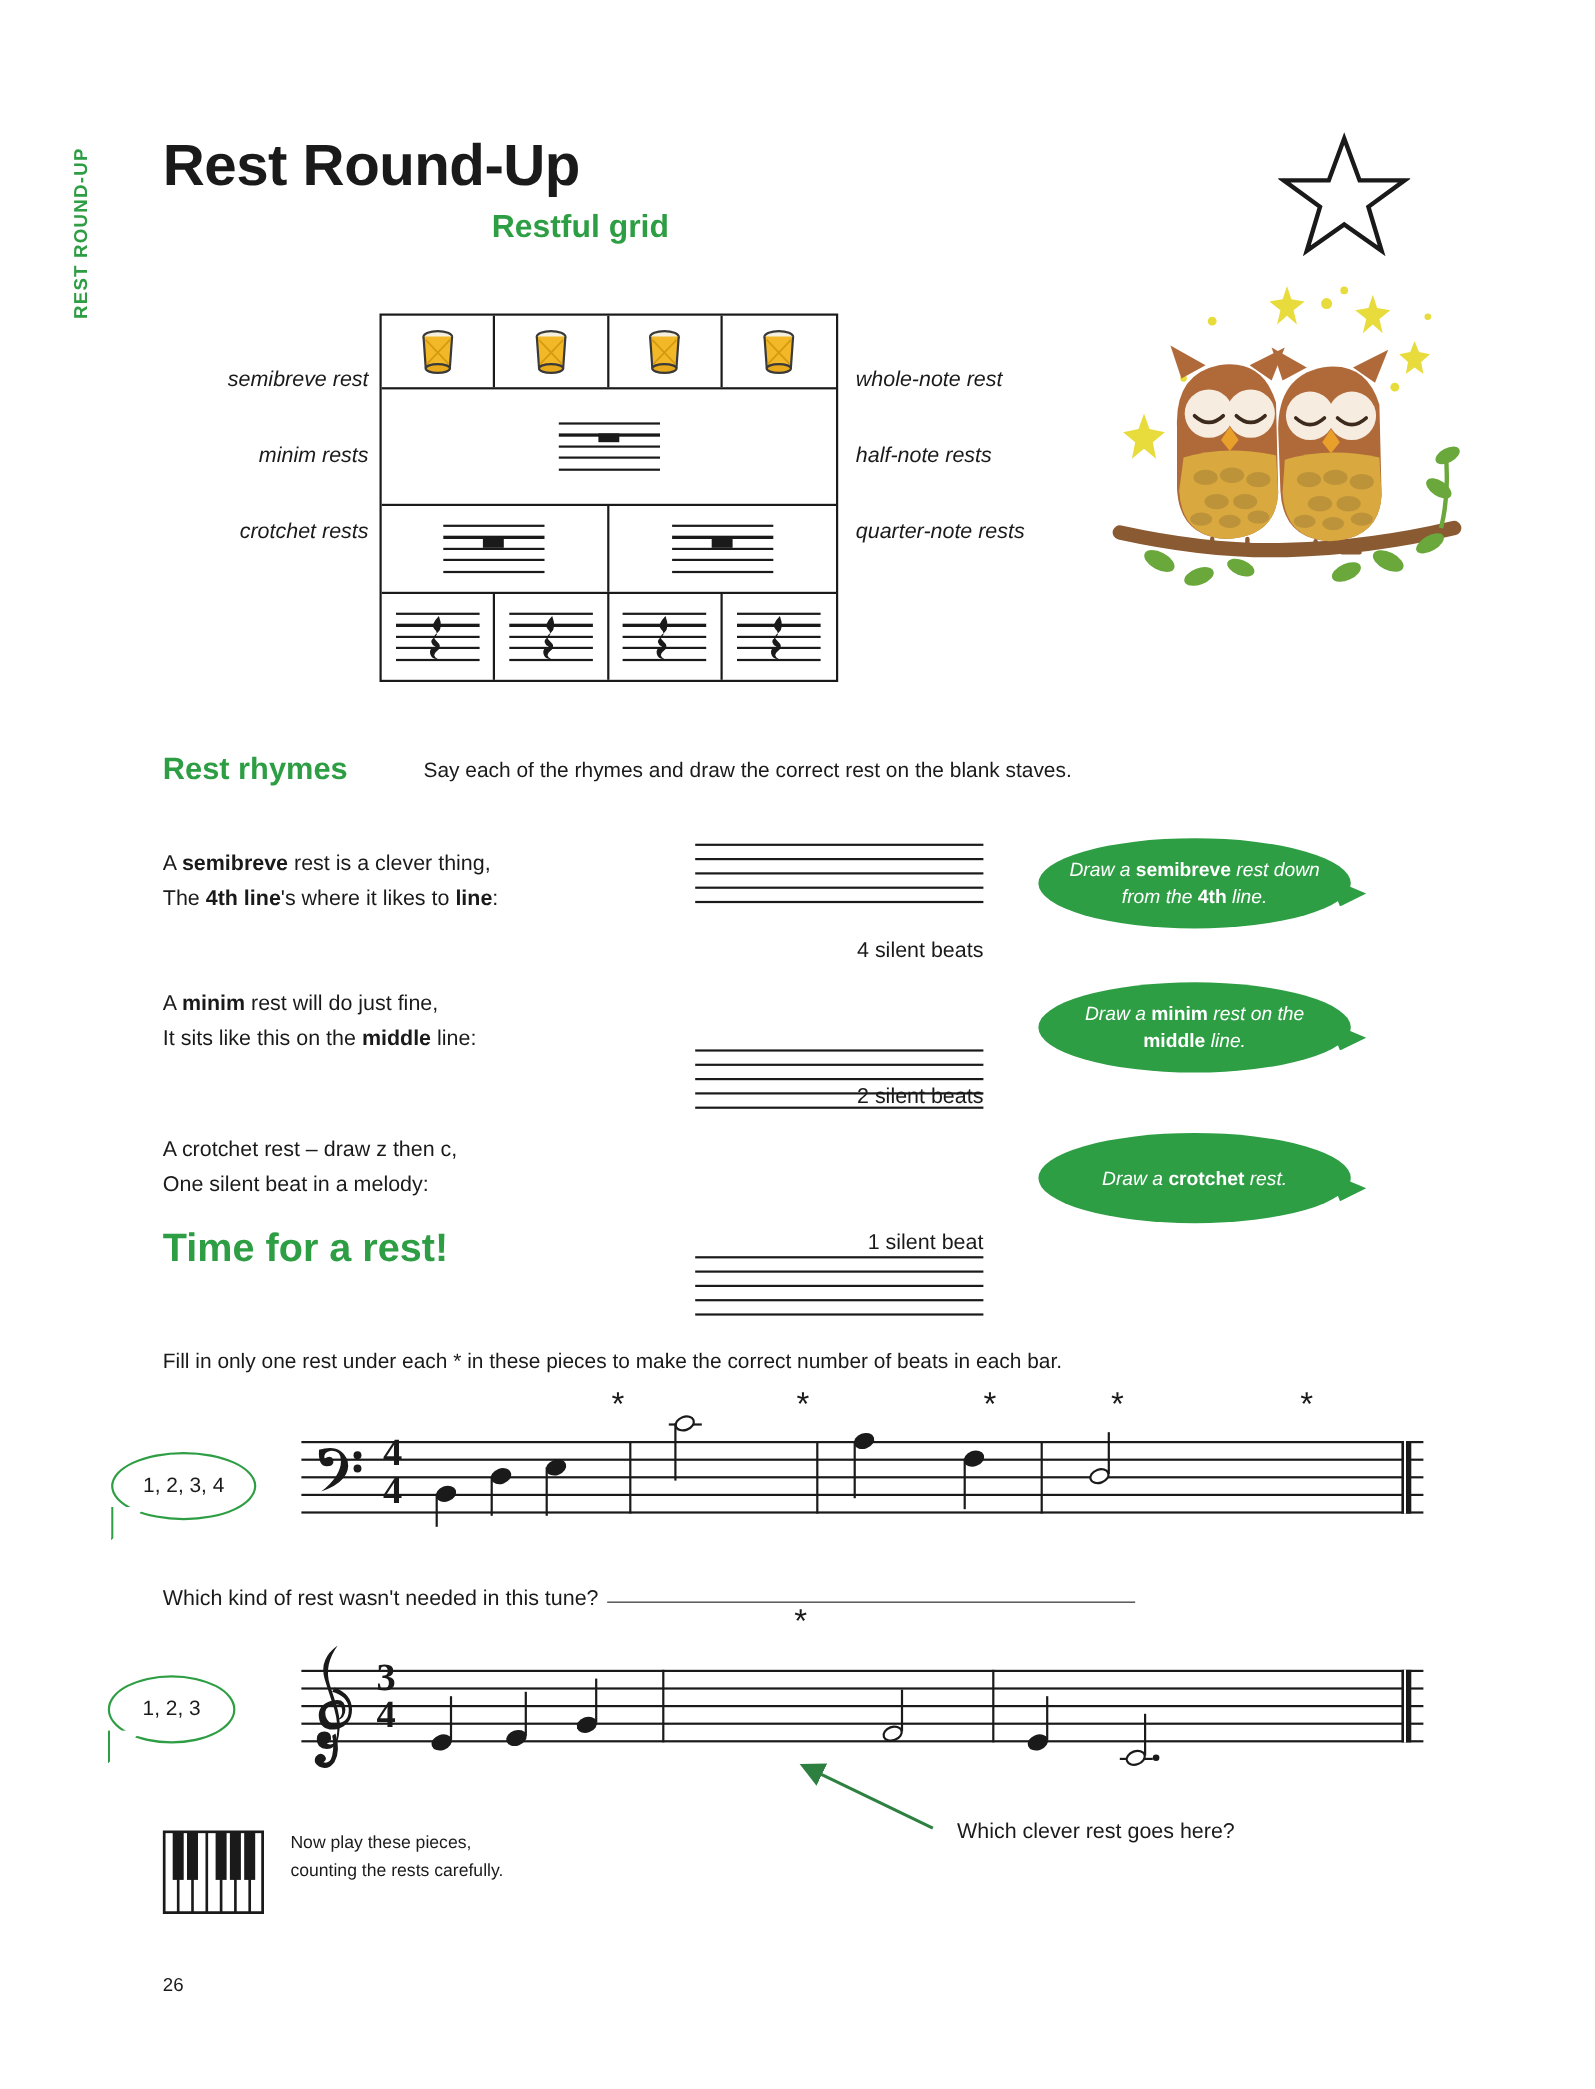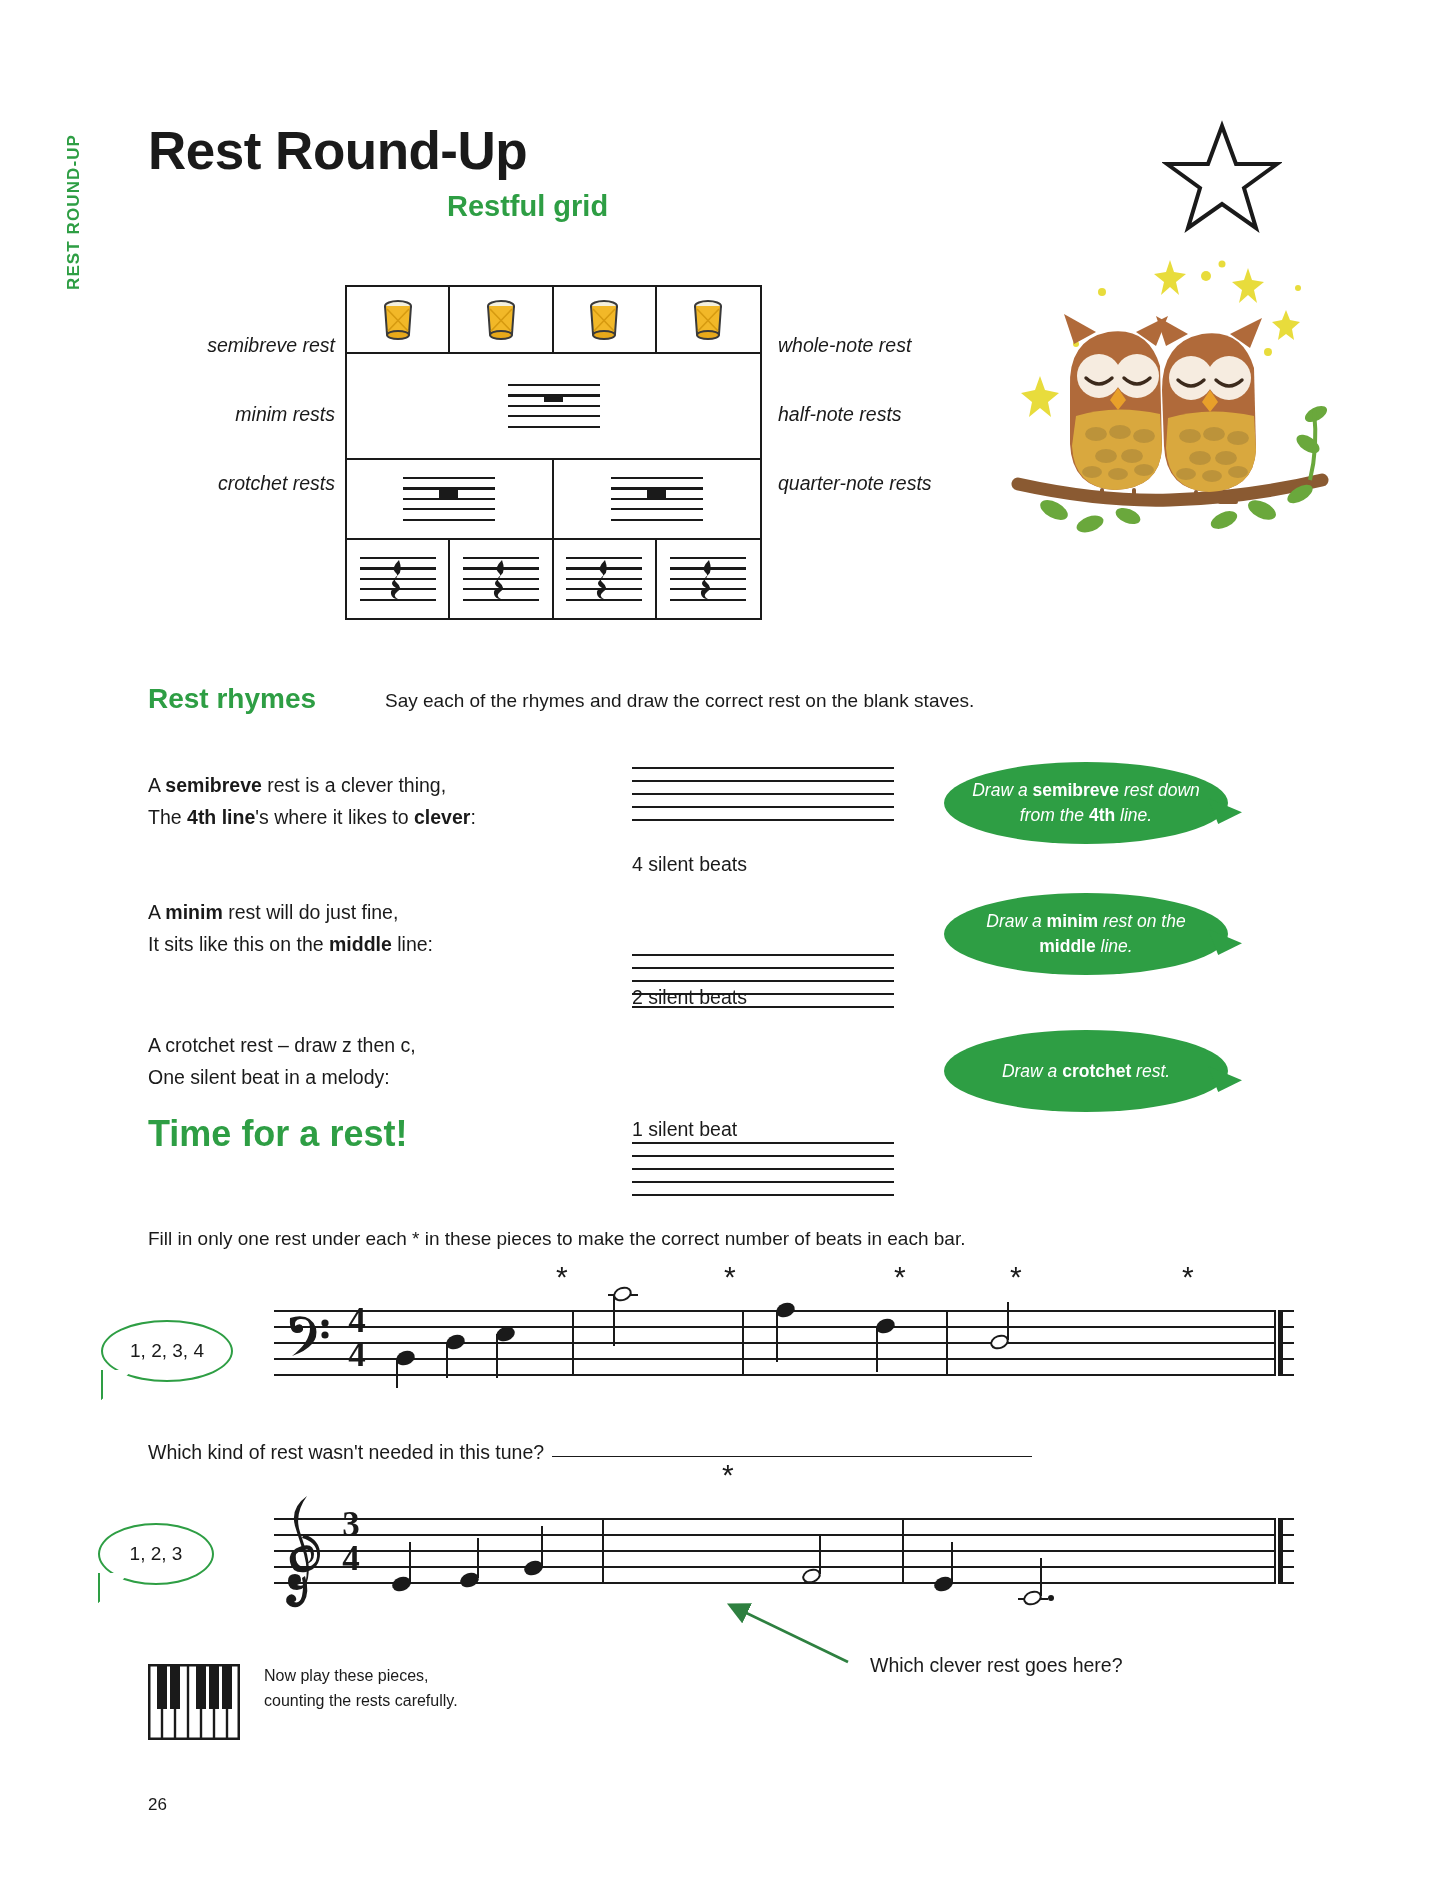--- a/index.html
+++ b/index.html
@@ -367,7 +367,7 @@
 
 <div class="abs rhyme-text" id="rt1">
   <div><span>A </span><b>semibreve</b><span> rest is a clever thing,</span></div>
-  <div><span>The </span><b>4th line</b><span>'s where it likes to </span><b>clever</b><span>:</span></div>
+  <div><span>The </span><b>4th line</b><span>'s where it likes to </span><b>line</b><span>:</span></div>
 </div>
 <div class="abs bigstaff" id="bs1">
     <i></i>

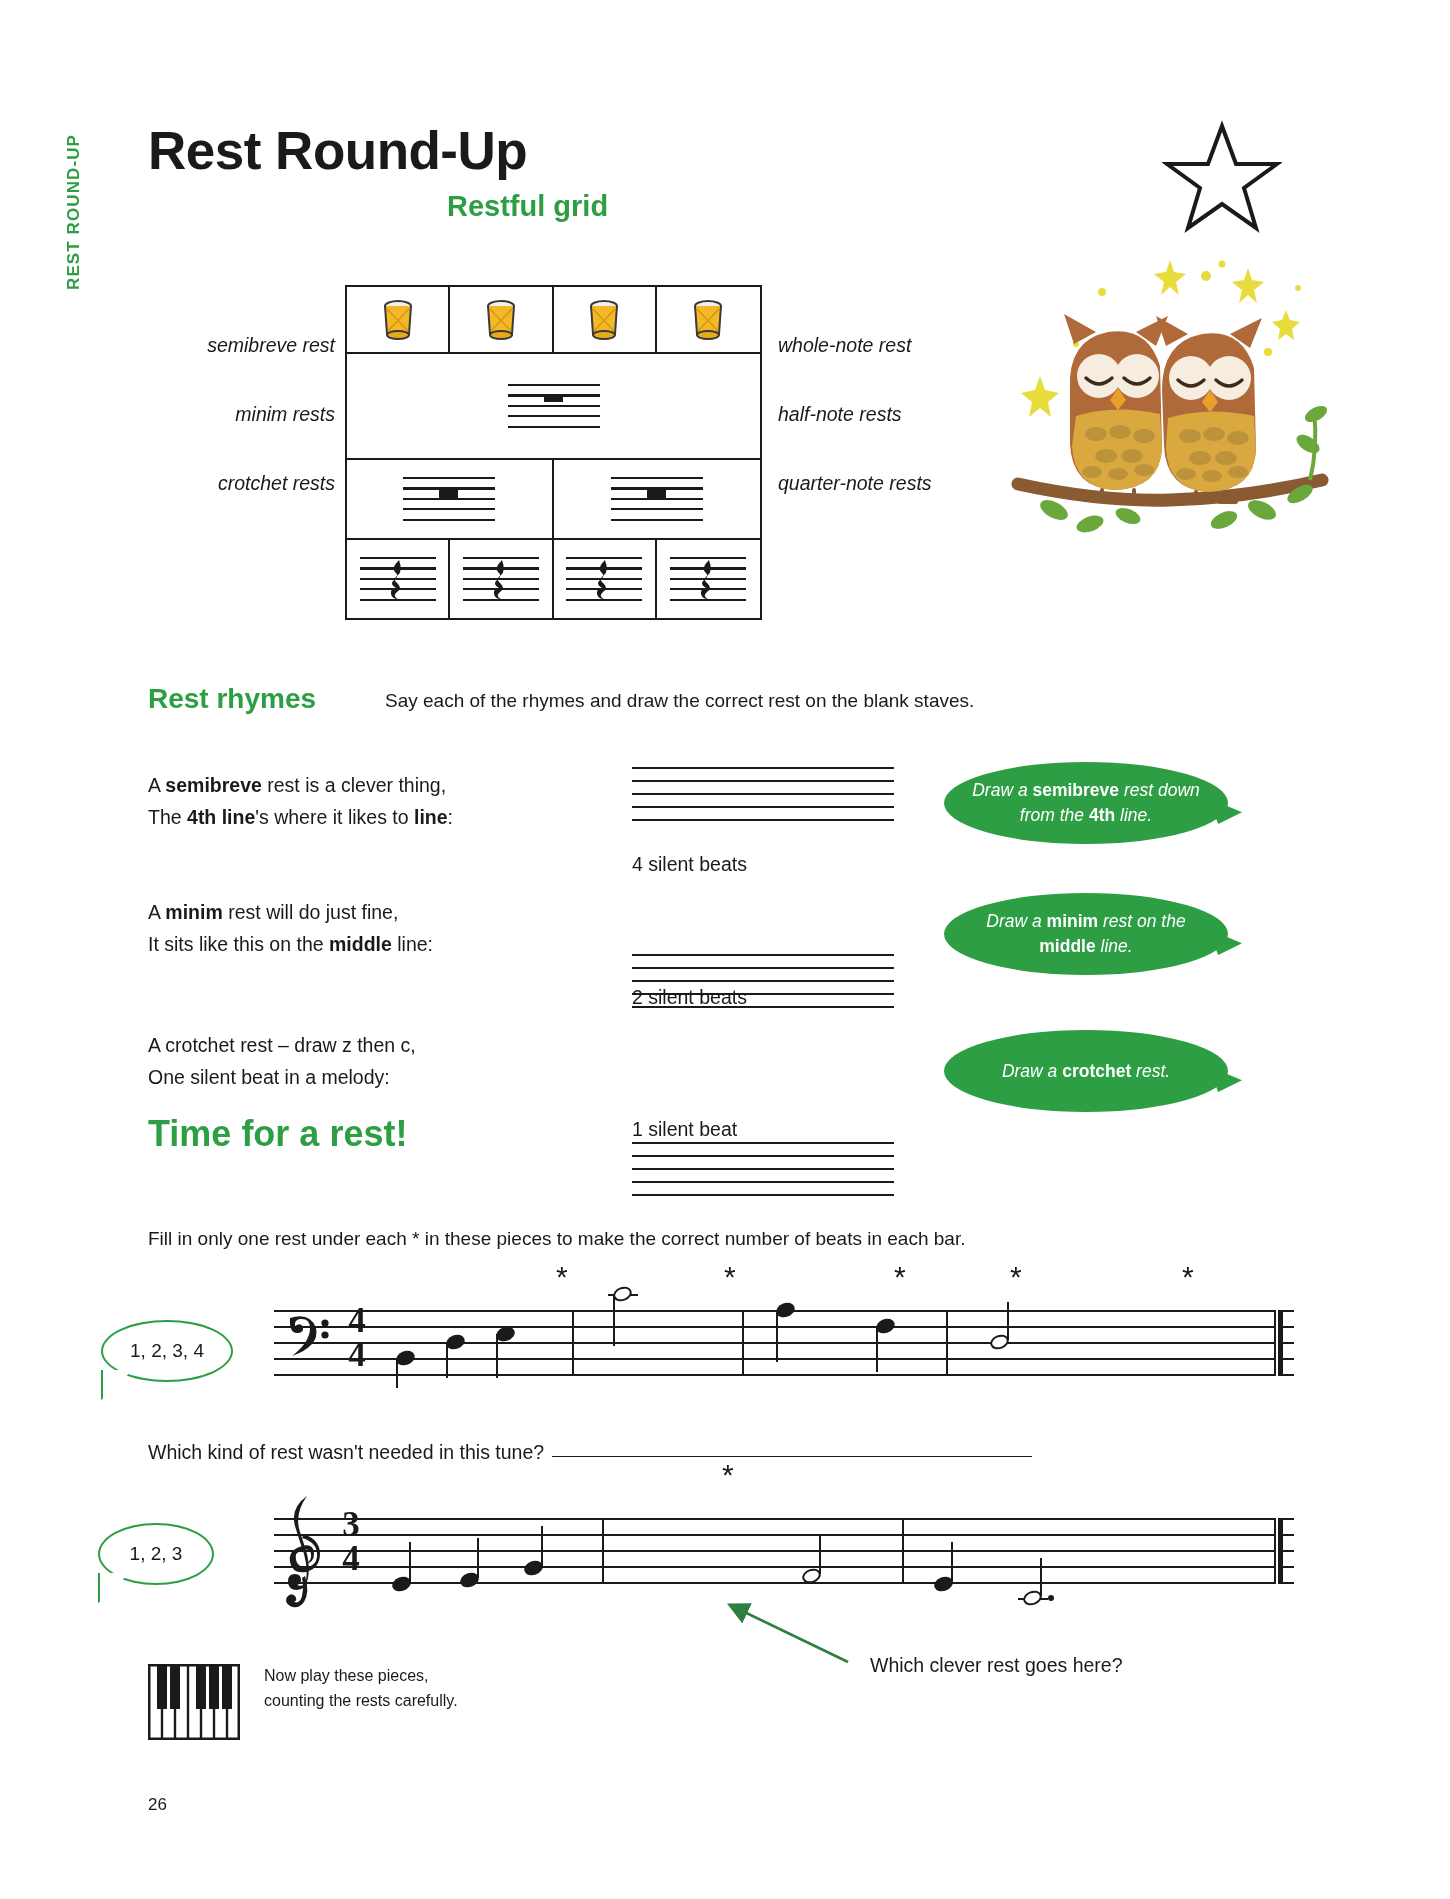--- a/index.html
+++ b/index.html
@@ -77,7 +77,7 @@
   .bigstaff i:nth-child(5){top:52px;}
   #bs1{left:632px;top:767px;} #bs2{left:632px;top:898px;} #bs3{left:632px;top:1030px;}
 
-  .beats{font-size:19.5px;width:262px;text-align:left;left:632px;}
+  .beats{font-size:19.5px;width:262px;text-align:right;left:632px;}
   #bt1{top:853px;} #bt2{top:986px;} #bt3{top:1118px;}
 
   

